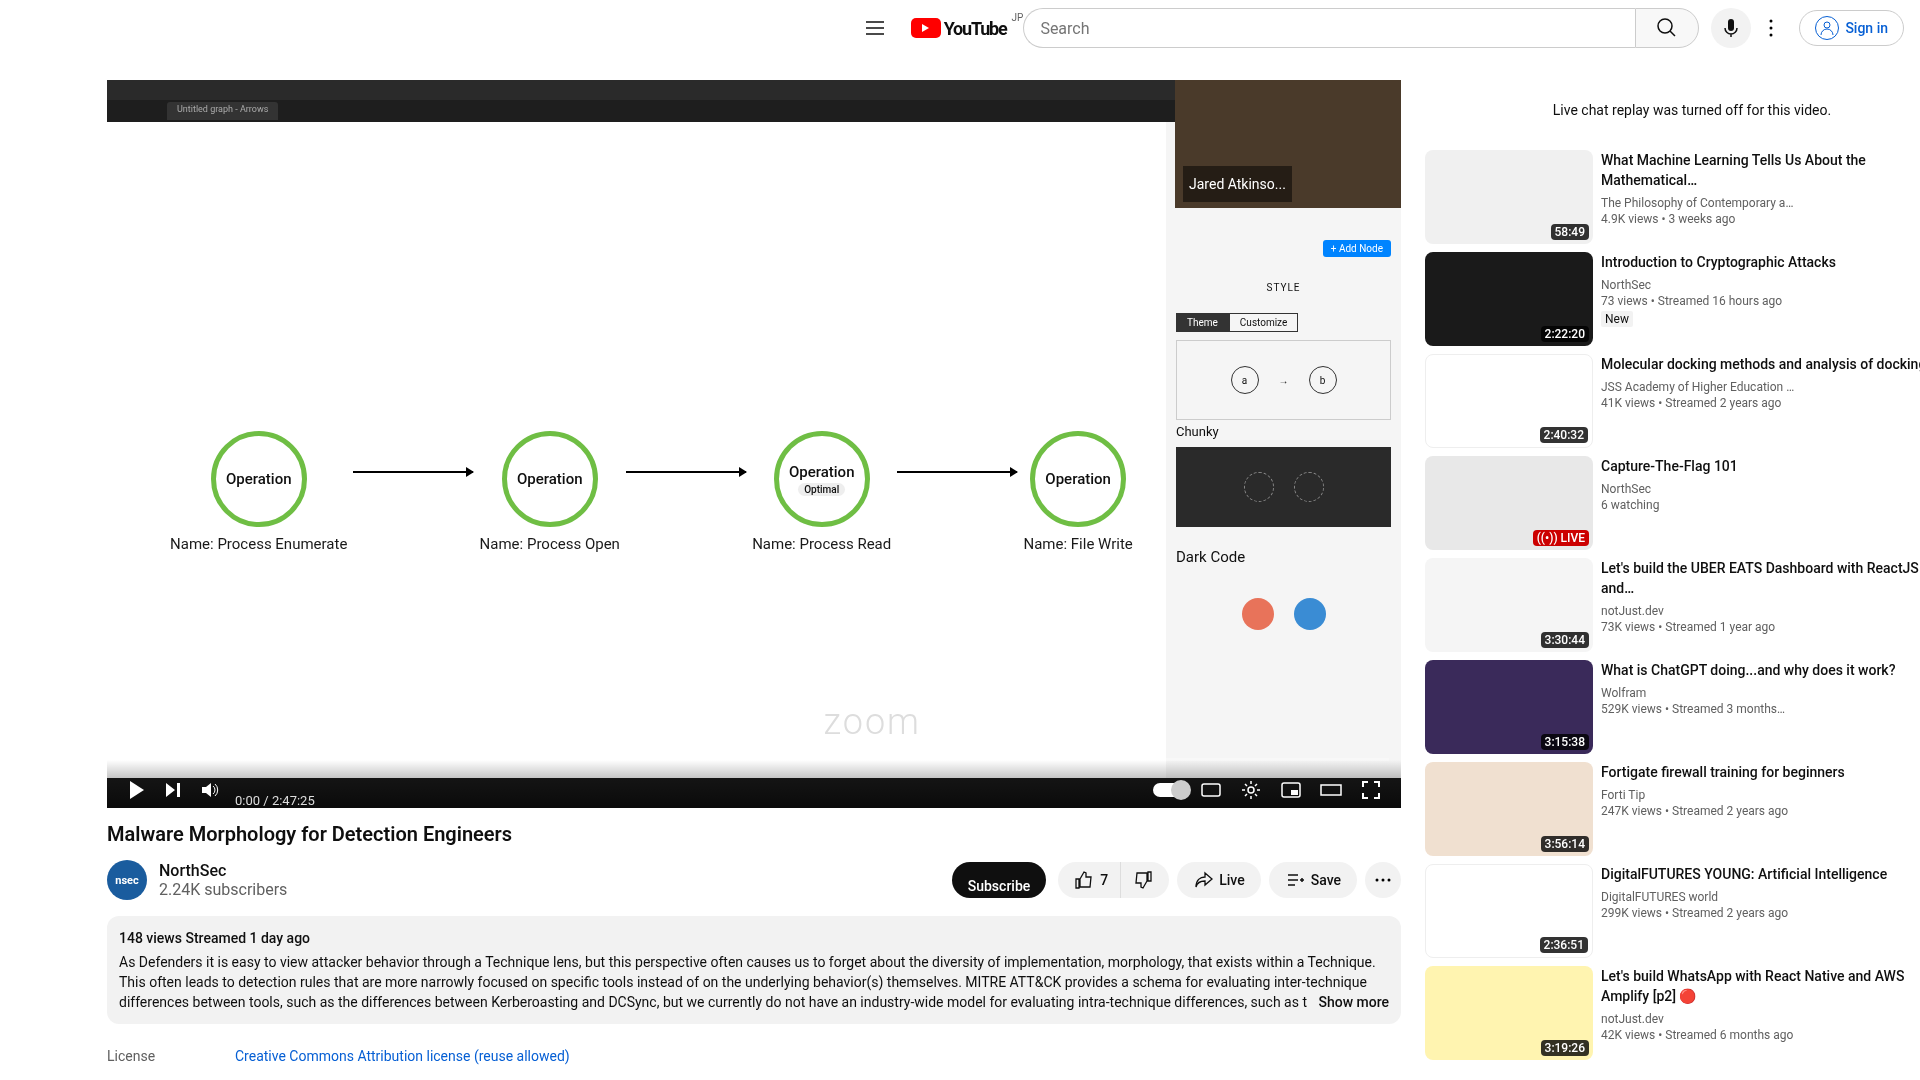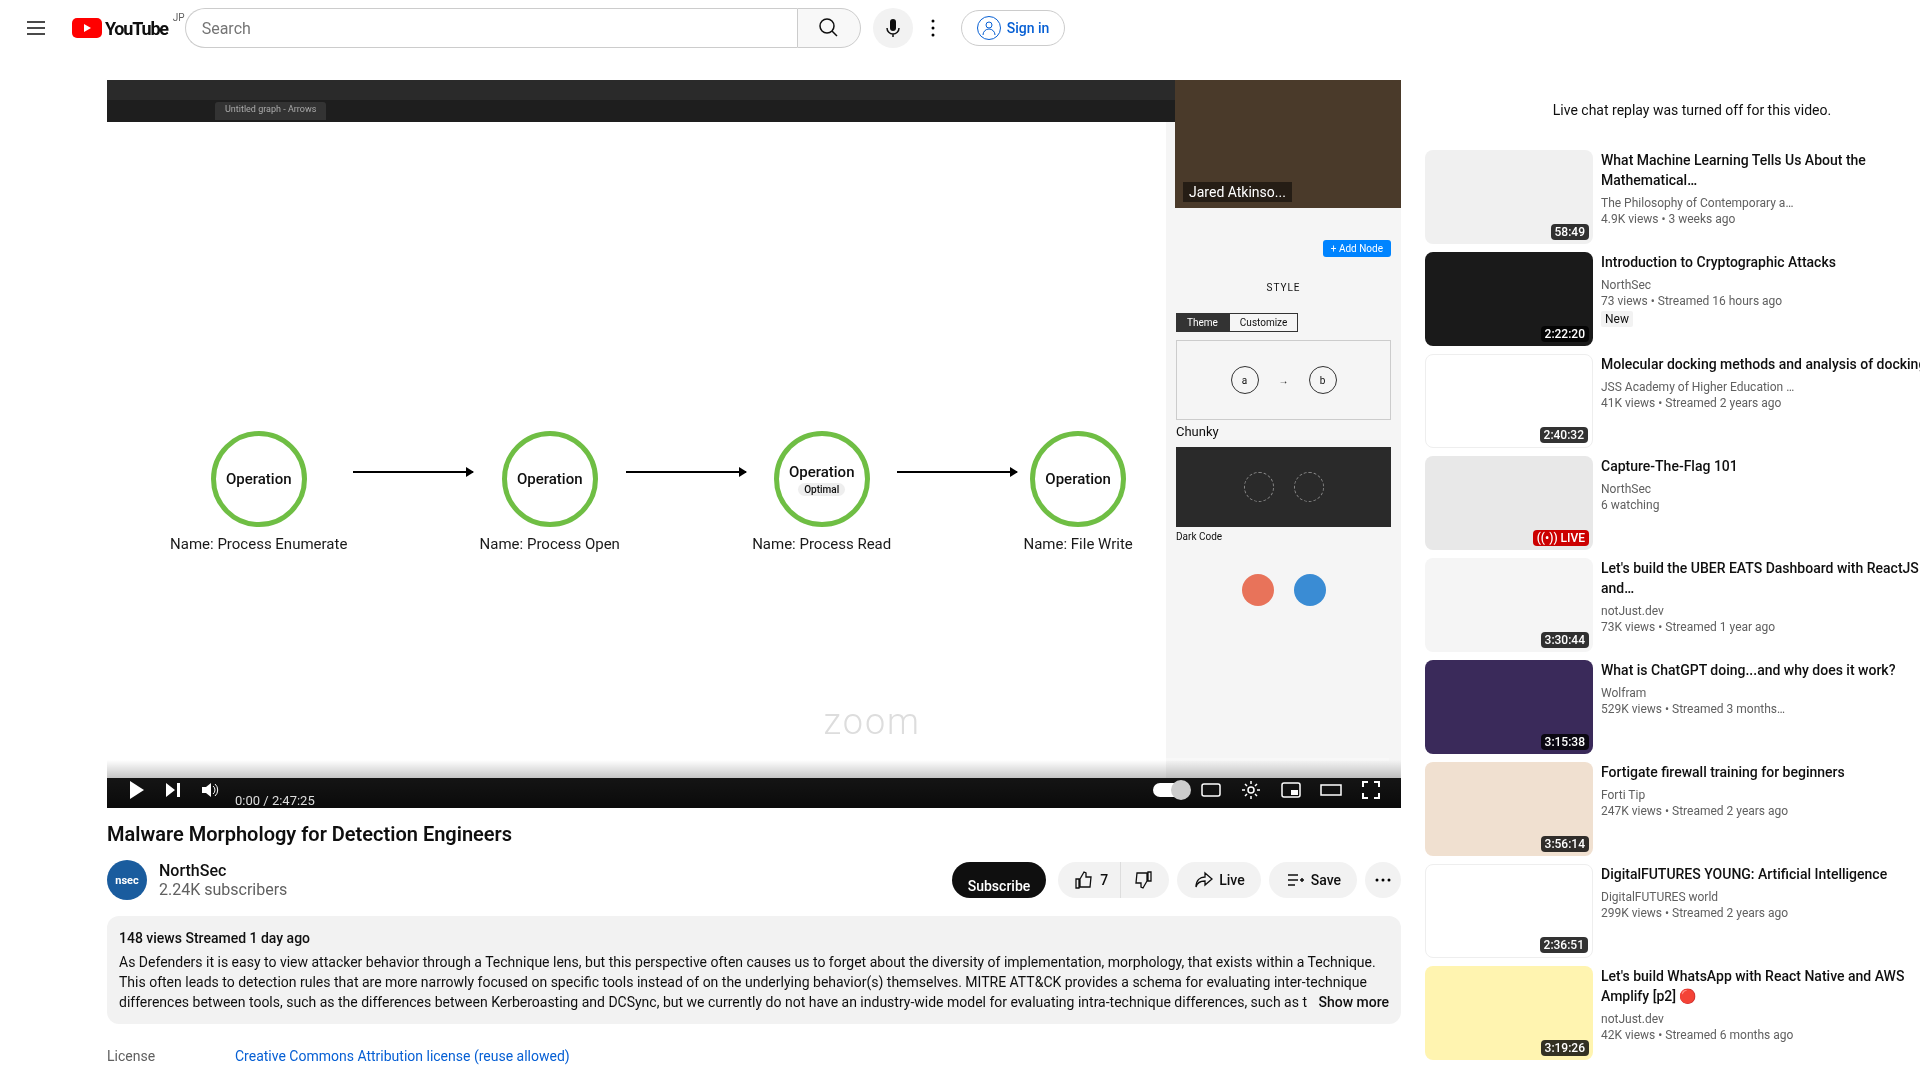--- a/index.html
+++ b/index.html
@@ -4,7 +4,7 @@
 <style>
 *{margin:0;padding:0;box-sizing:border-box;font-family:Roboto,Arial,sans-serif}
 body{background:#fff;color:#0f0f0f;height:1080px;width:1920px;overflow:hidden}
-.header{height:56px;display:flex;align-items:center;justify-content:flex-start;padding:4px 16px}
+.header{height:56px;display:flex;align-items:center;justify-content:flex-end;padding:4px 16px}
 .header-left{display:flex;align-items:center;gap:16px}
 .menu-btn{width:40px;height:40px;display:flex;align-items:center;justify-content:center;cursor:pointer;border-radius:50%}
 .logo-wrap{display:flex;align-items:flex-start;cursor:pointer;position:relative}

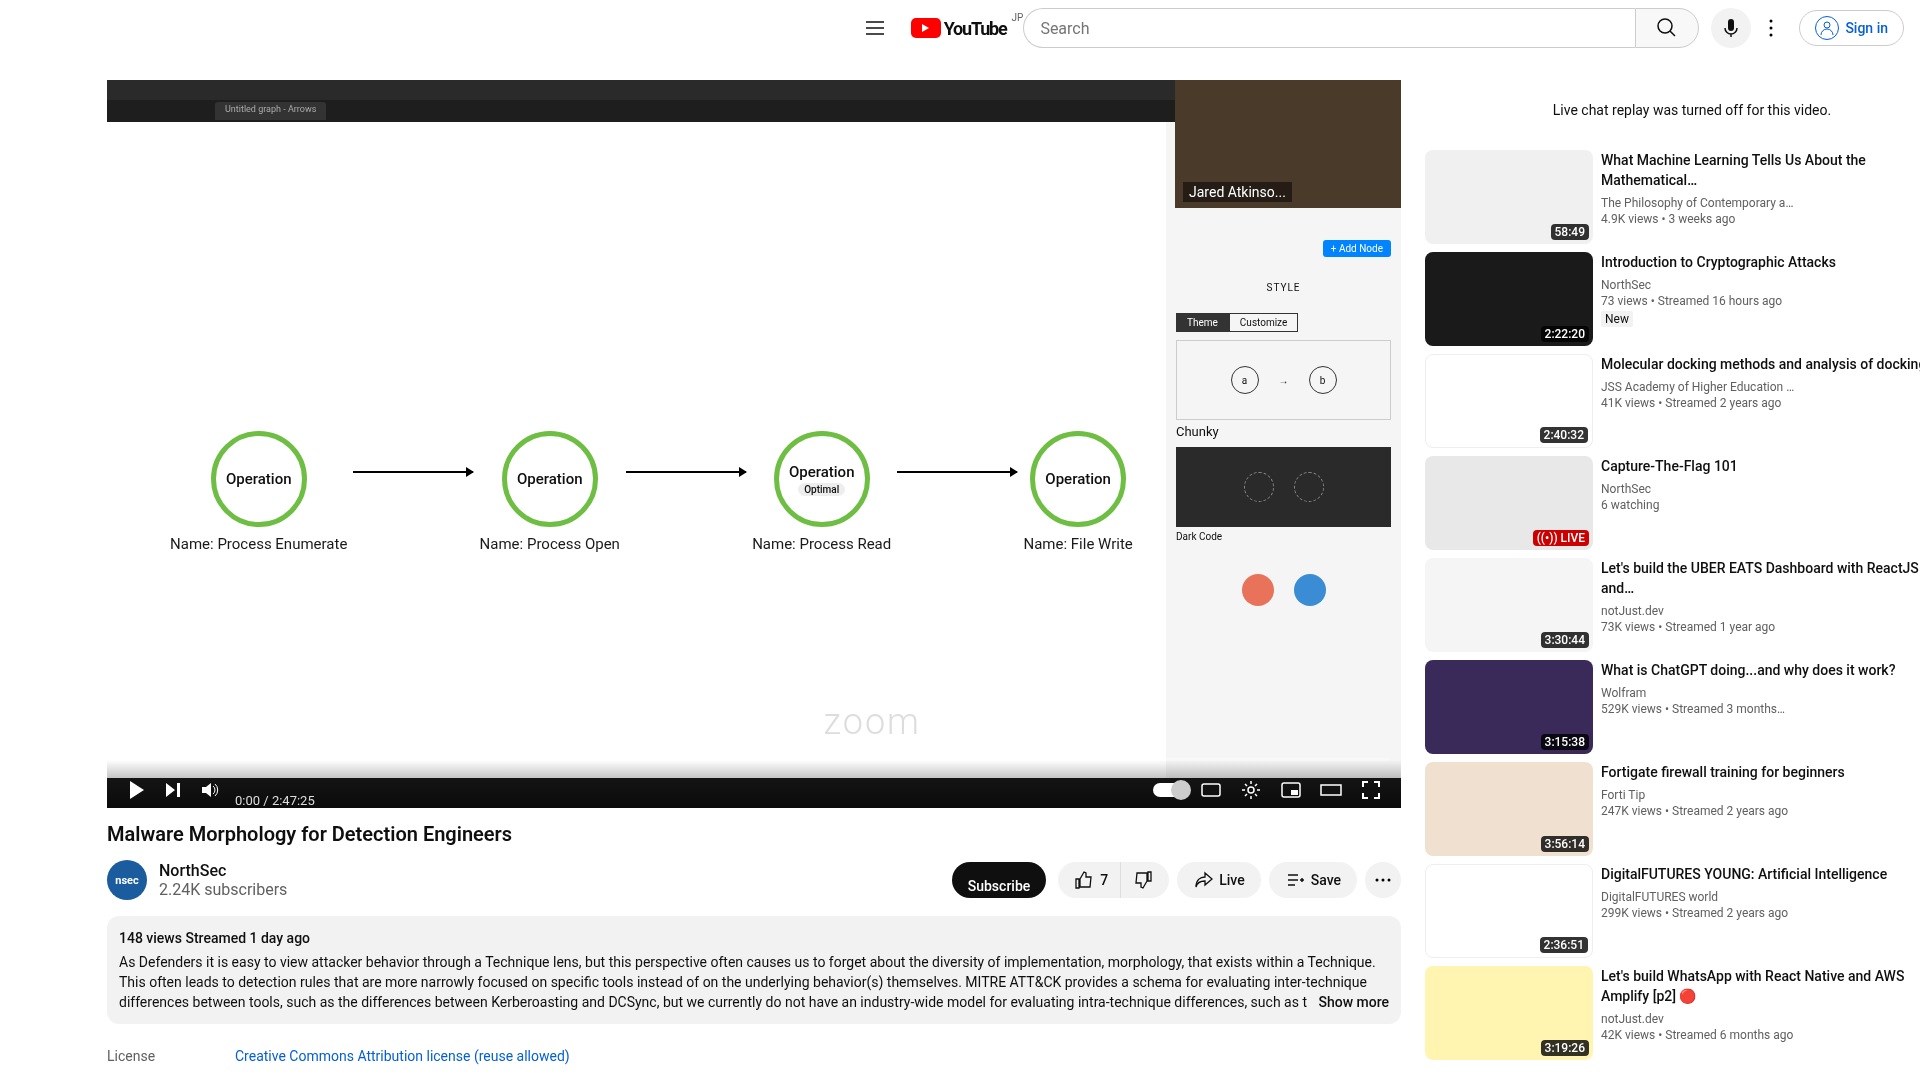--- a/index.html
+++ b/index.html
@@ -26,7 +26,7 @@
 .primary{flex:0 0 1294px}
 .player{width:100%;height:728px;background:#1a1a1a;position:relative;overflow:hidden}
 .player-browser{position:absolute;top:0;left:0;right:0;height:20px;background:#2a2a2a}
-.player-tabs{position:absolute;top:20px;left:0;right:0;height:22px;background:#1e1e1e;display:flex;align-items:center;padding-left:108px}
+.player-tabs{position:absolute;top:20px;left:0;right:0;height:22px;background:#1e1e1e;display:flex;align-items:center;padding-left:60px}
 .player-tab{background:#333;height:18px;padding:2px 10px;font-size:9px;color:#aaa;border-radius:3px 3px 0 0}
 .player-content{position:absolute;top:42px;left:0;right:235px;bottom:30px;background:#fff}
 .player-sidebar{position:absolute;top:42px;right:0;width:235px;bottom:30px;background:#f5f5f5;padding:10px}

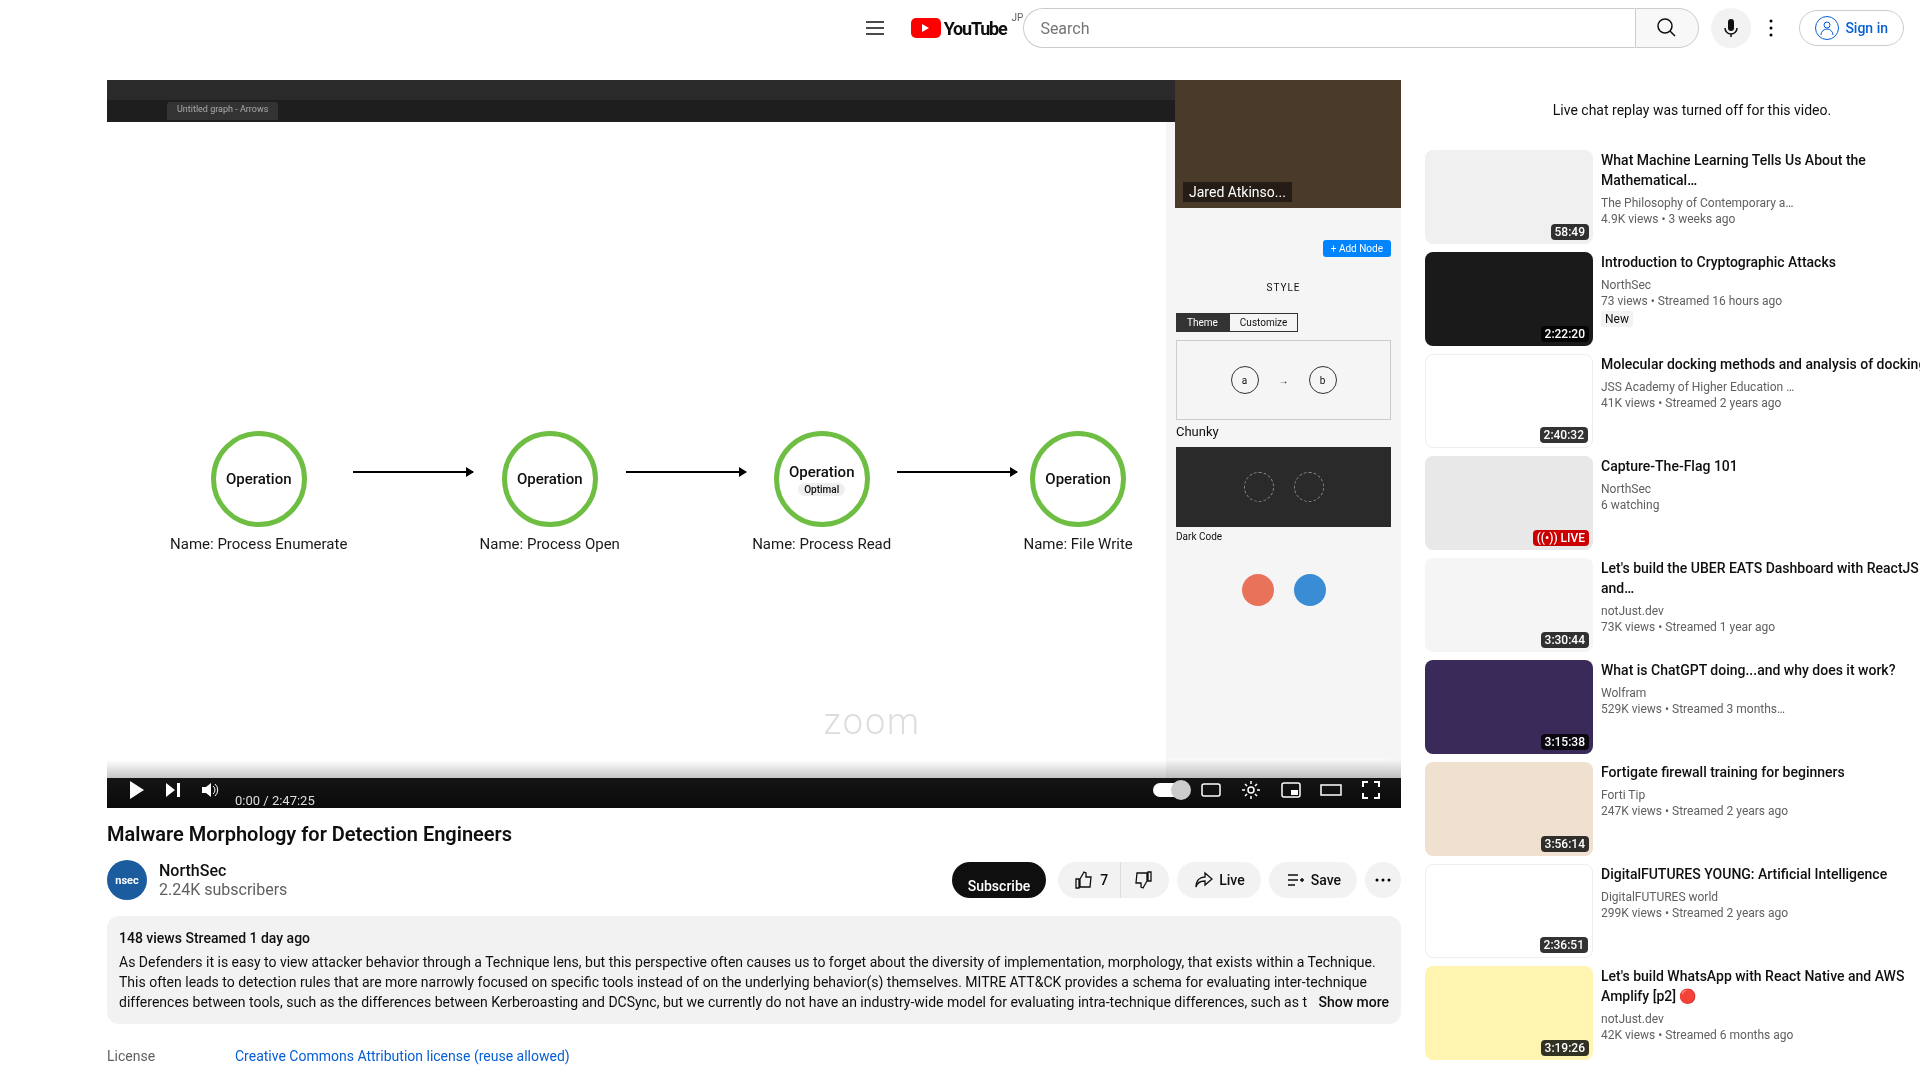--- a/index.html
+++ b/index.html
@@ -31,7 +31,7 @@
 .player-content{position:absolute;top:42px;left:0;right:235px;bottom:30px;background:#fff}
 .player-sidebar{position:absolute;top:42px;right:0;width:235px;bottom:30px;background:#f5f5f5;padding:10px}
 .webcam{position:absolute;top:0;right:0;width:226px;height:128px;background:#4a3a2a;z-index:5}
-.webcam-label{position:absolute;bottom:6px;left:8px;color:#fff;font-size:14px;background:rgba(0,0,0,0.5);padding:2px 6px}
+.webcam-label{position:absolute;bottom:6px;left:8px;color:#fff;font-size:14px;background:rgba(0,0,0,0.5);padding:10px 6px}
 .graph-area{position:absolute;top:280px;left:60px;right:30px;height:180px;display:flex;align-items:center;justify-content:space-around}
 .node{display:flex;flex-direction:column;align-items:center;gap:8px}
 .circle{width:96px;height:96px;border:5px solid #6fbe44;border-radius:50%;display:flex;flex-direction:column;align-items:center;justify-content:center;font-size:15px;font-weight:500;background:#fff}

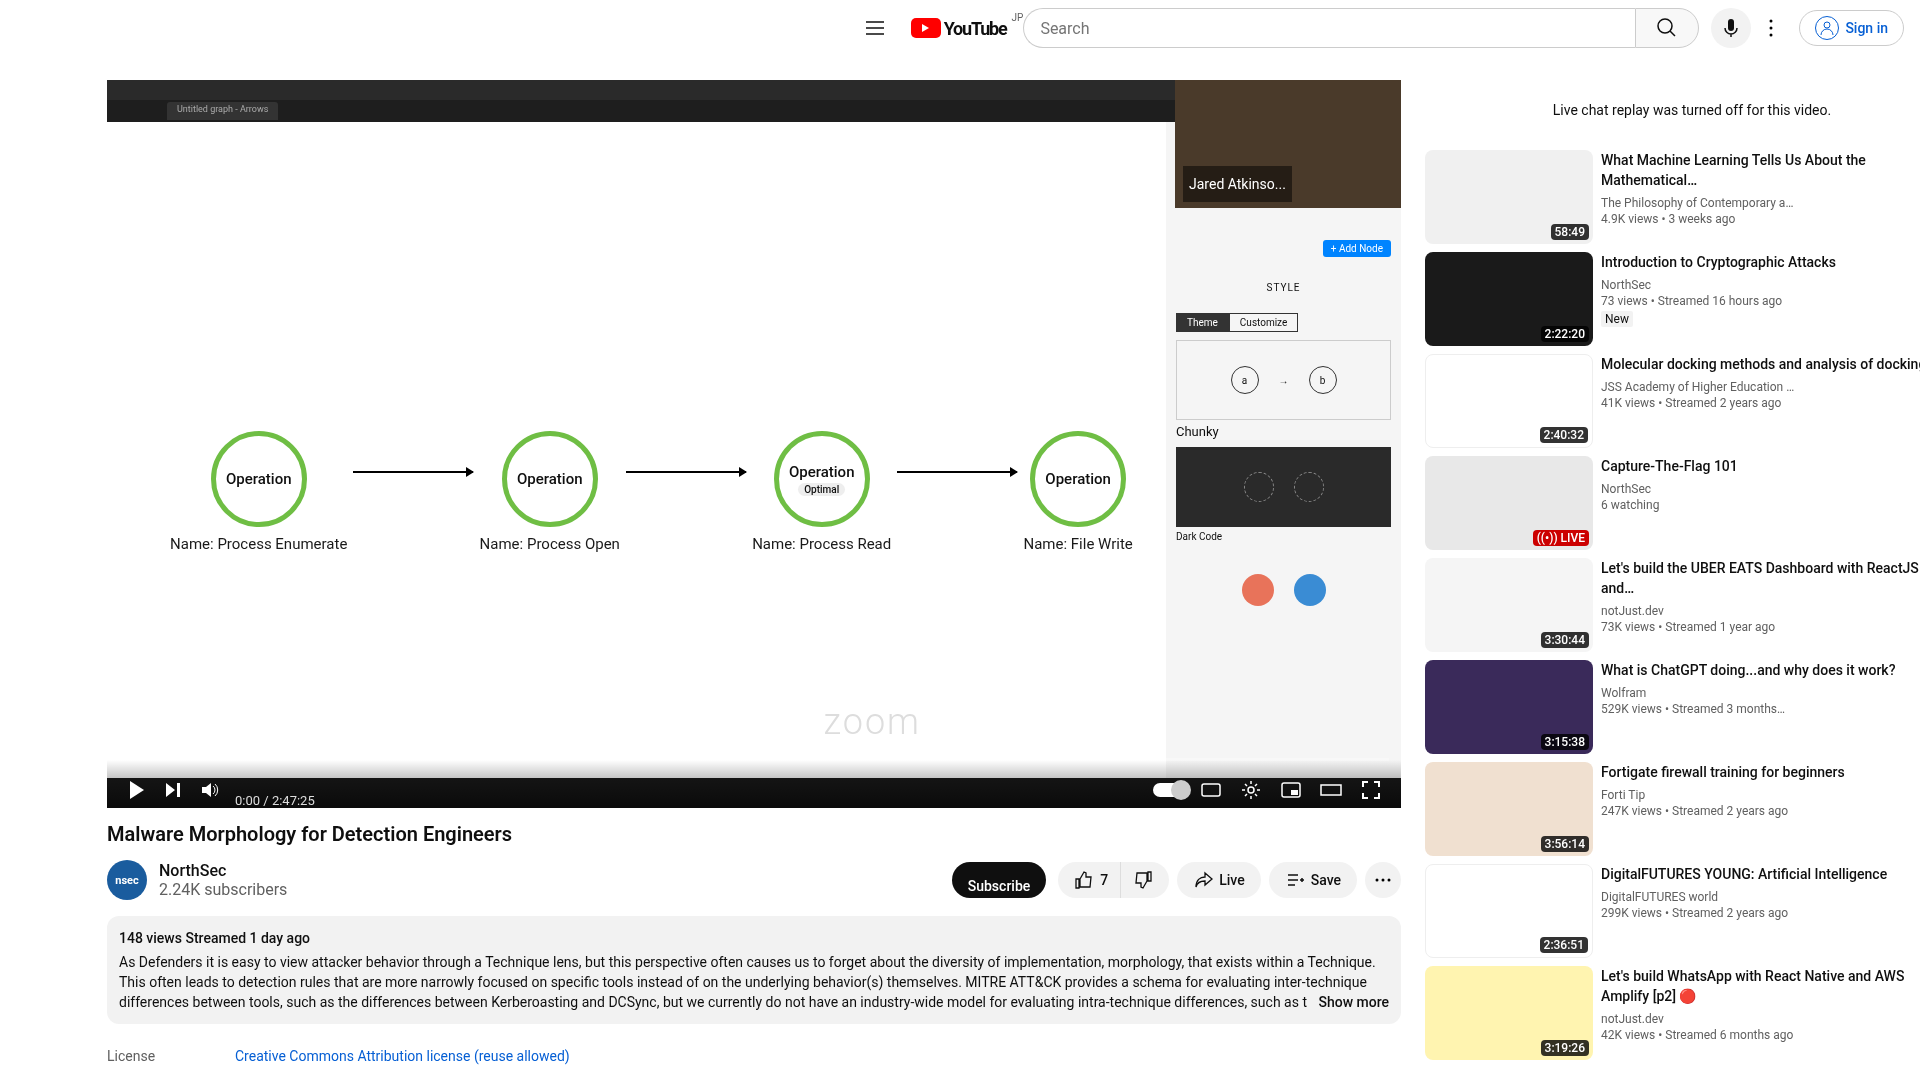--- a/index.html
+++ b/index.html
@@ -210,7 +210,7 @@
             <div class="dark-circle"></div>
             <div class="dark-circle"></div>
           </div>
-        <div style="font-size:10px;margin-top:4px">Dark Code</div>
+        <div style="font-size:15px;margin-top:21px">Dark Code</div>
         <div class="color-preview">
             <div class="color-circle" style="background:#e8735a"></div>
             <div class="color-circle" style="background:#3a8cd4"></div>

